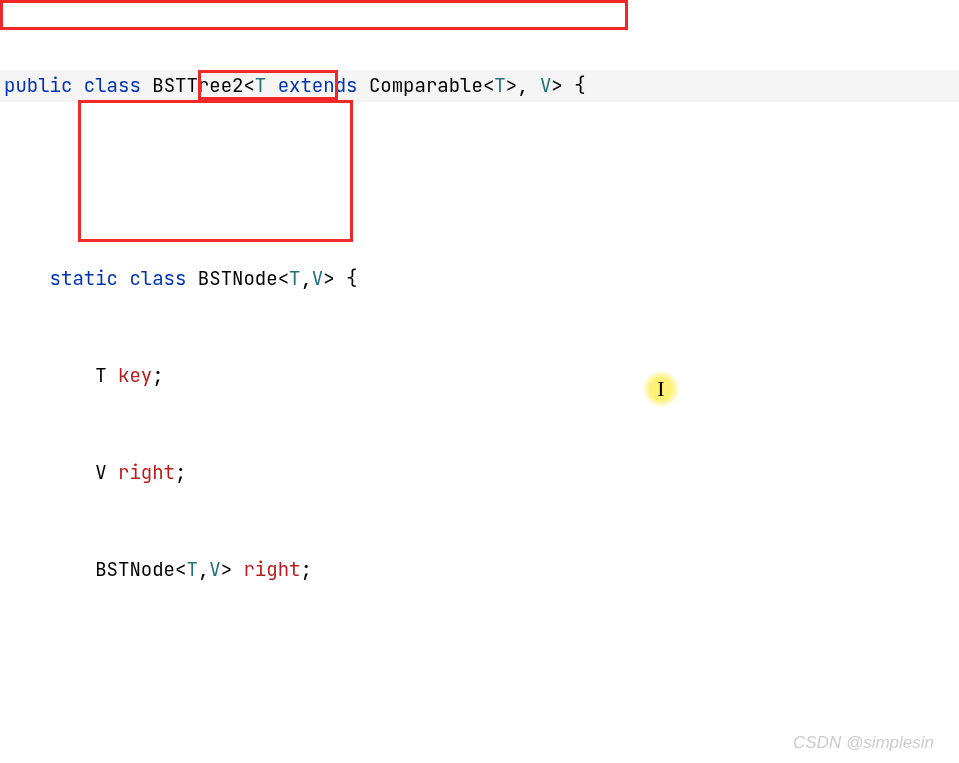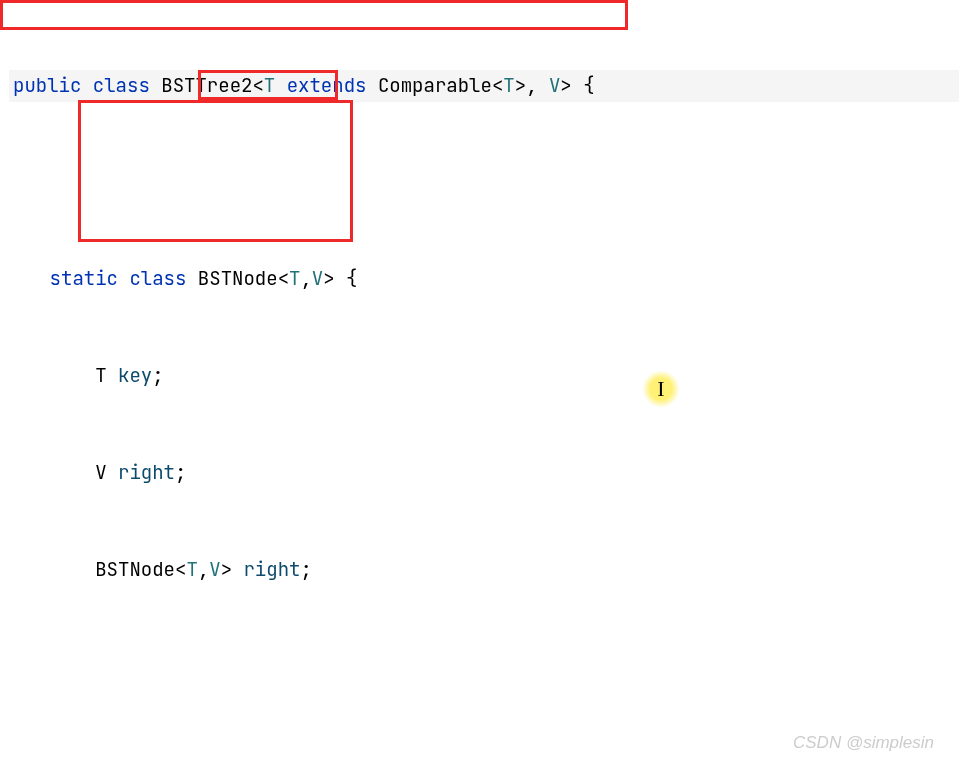--- a/index.html
+++ b/index.html
@@ -23,7 +23,6 @@
   }
   .line.top-highlight {
     background: #f5f5f5;
-    margin-left: 9px;
   }
   .kw { color: #0033b3; }
   .type-def { color: #000000; }

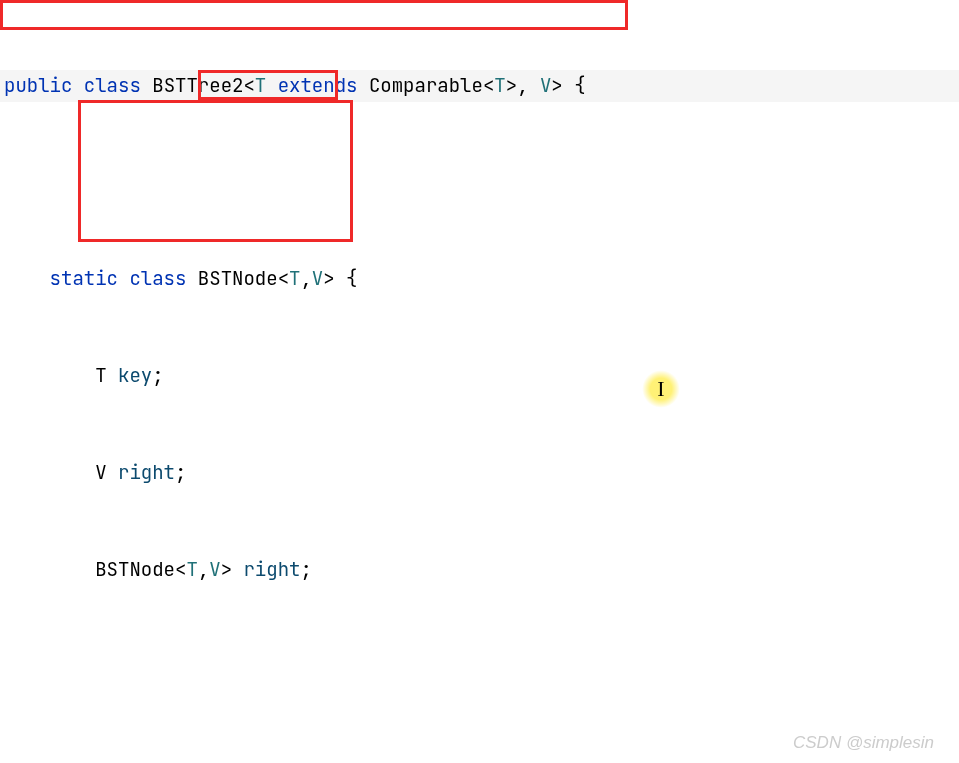--- a/index.html
+++ b/index.html
@@ -27,7 +27,7 @@
   .kw { color: #0033b3; }
   .type-def { color: #000000; }
   .generic { color: #207178; }
-  .field { color: #0c4a6e; }
+  .field { color: #b91c1c; }
   .punct { color: #000000; }
   
   .red-box {

